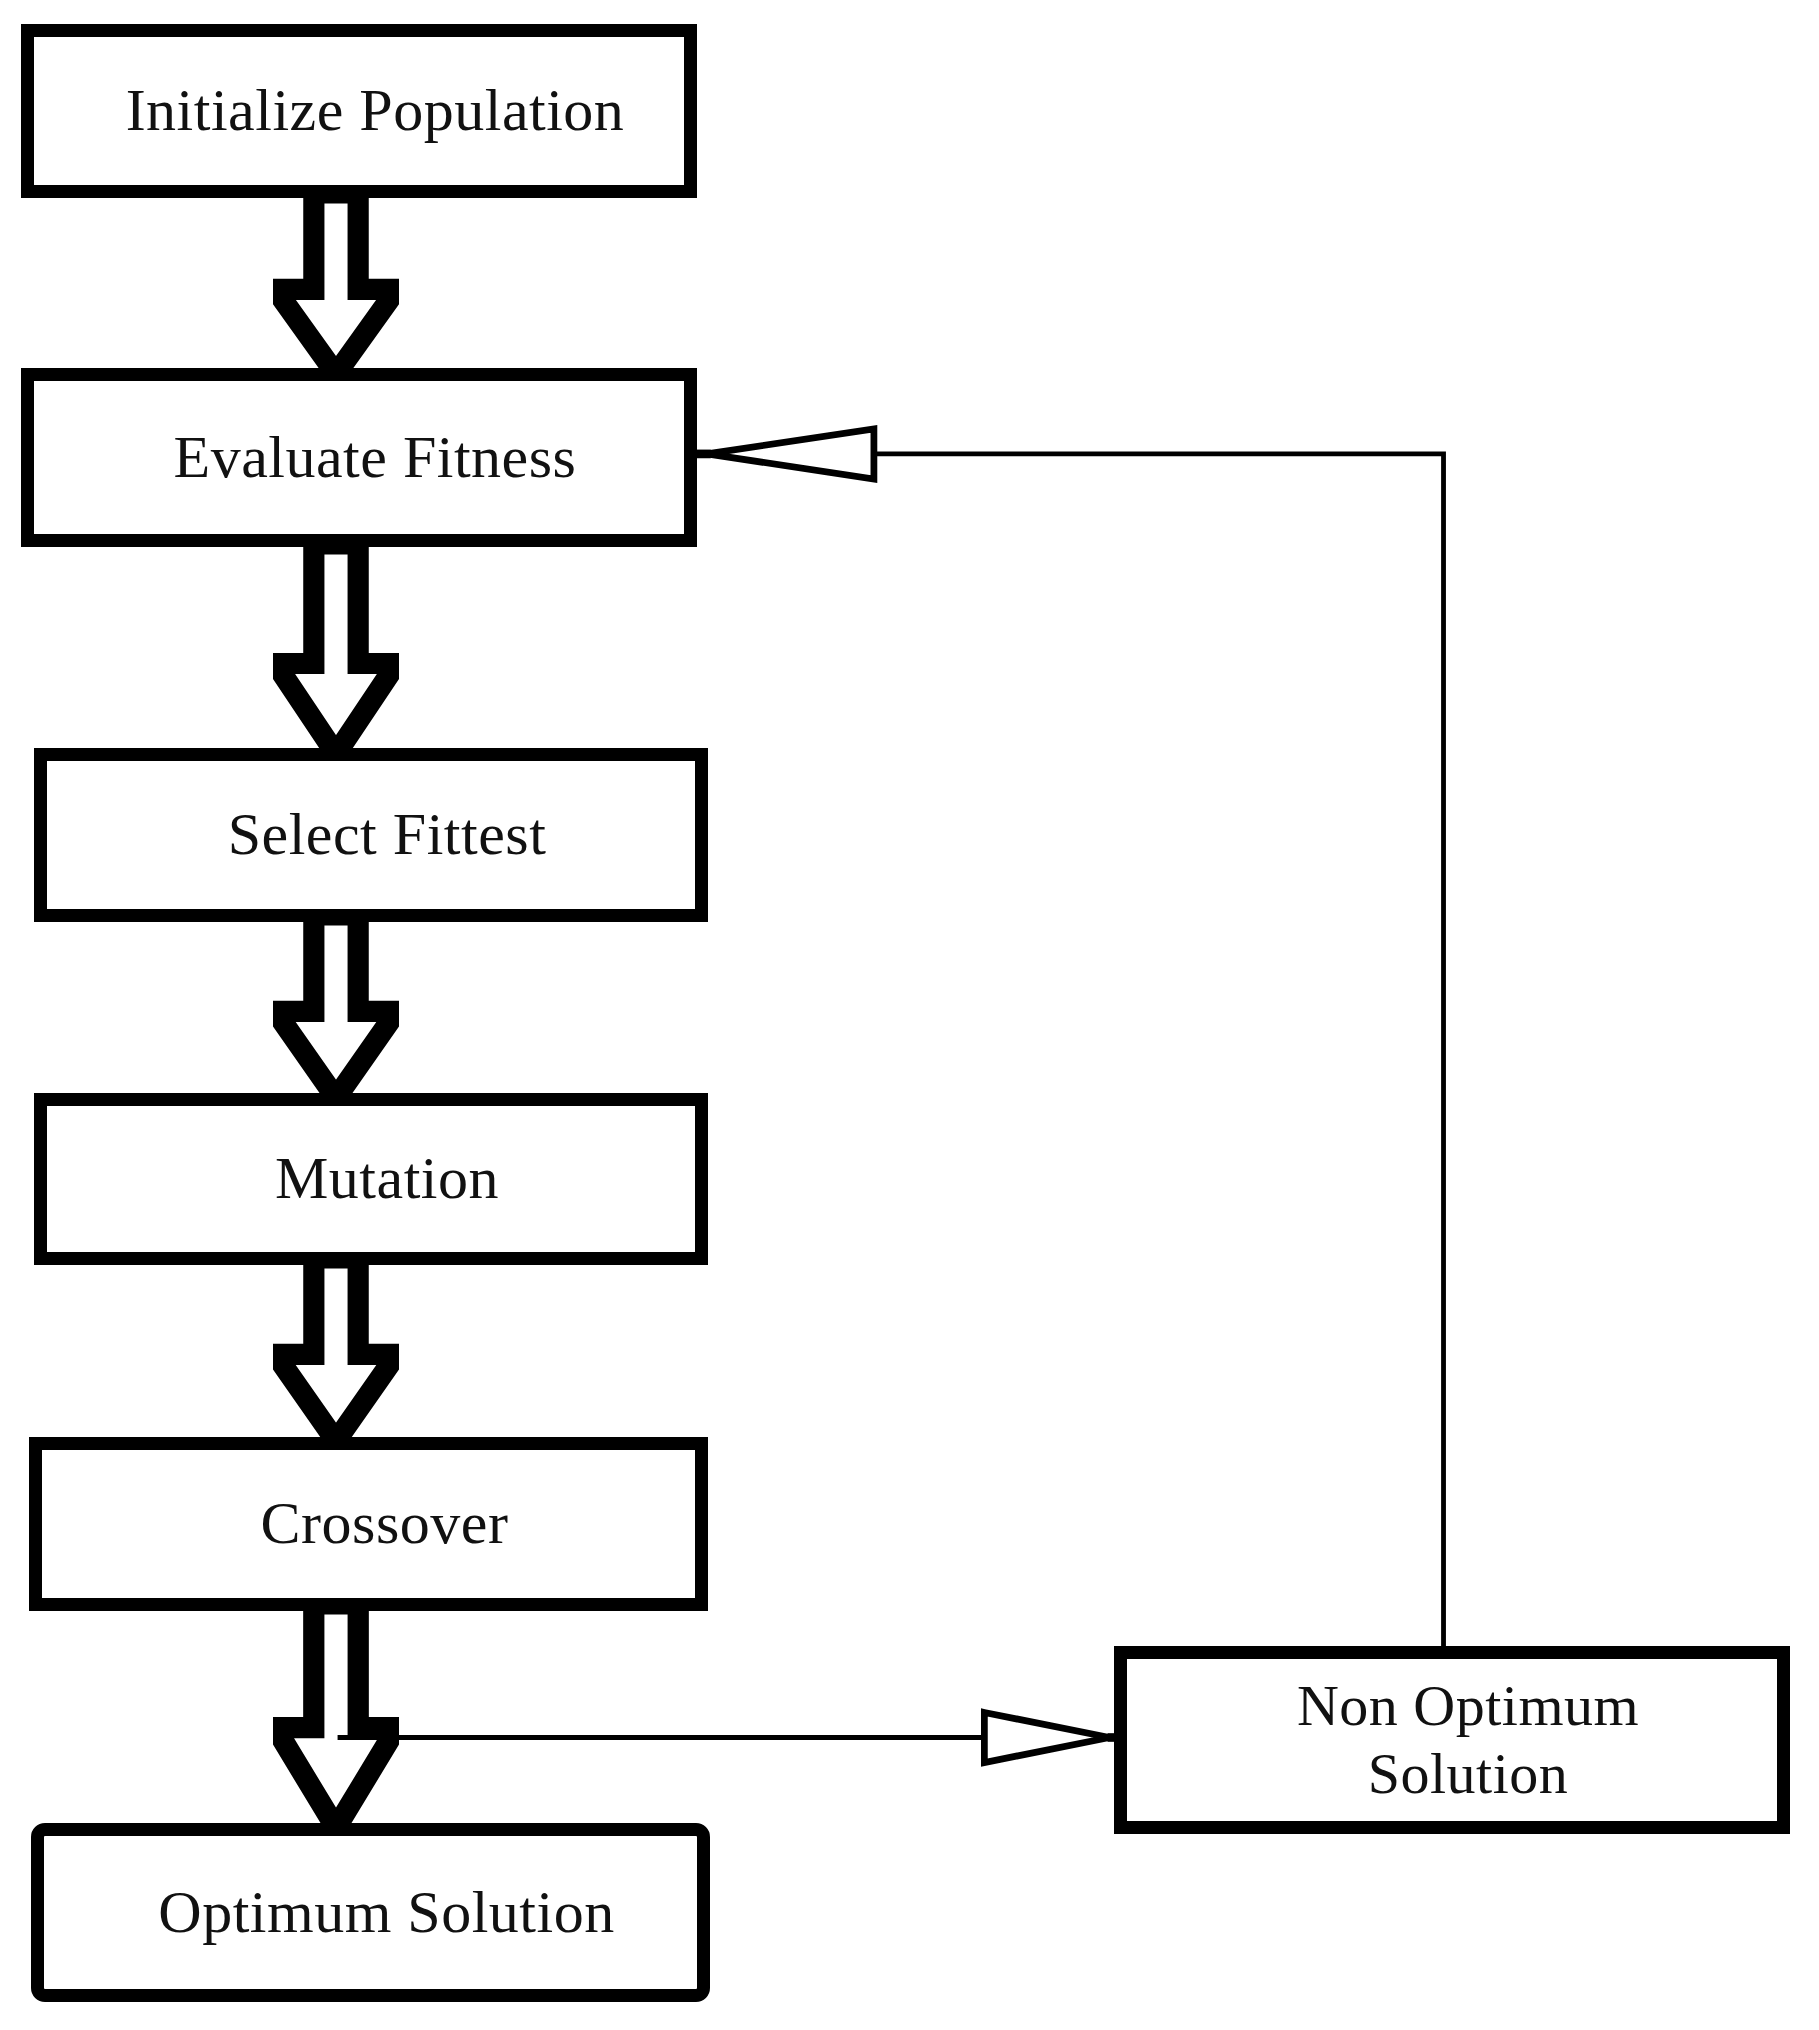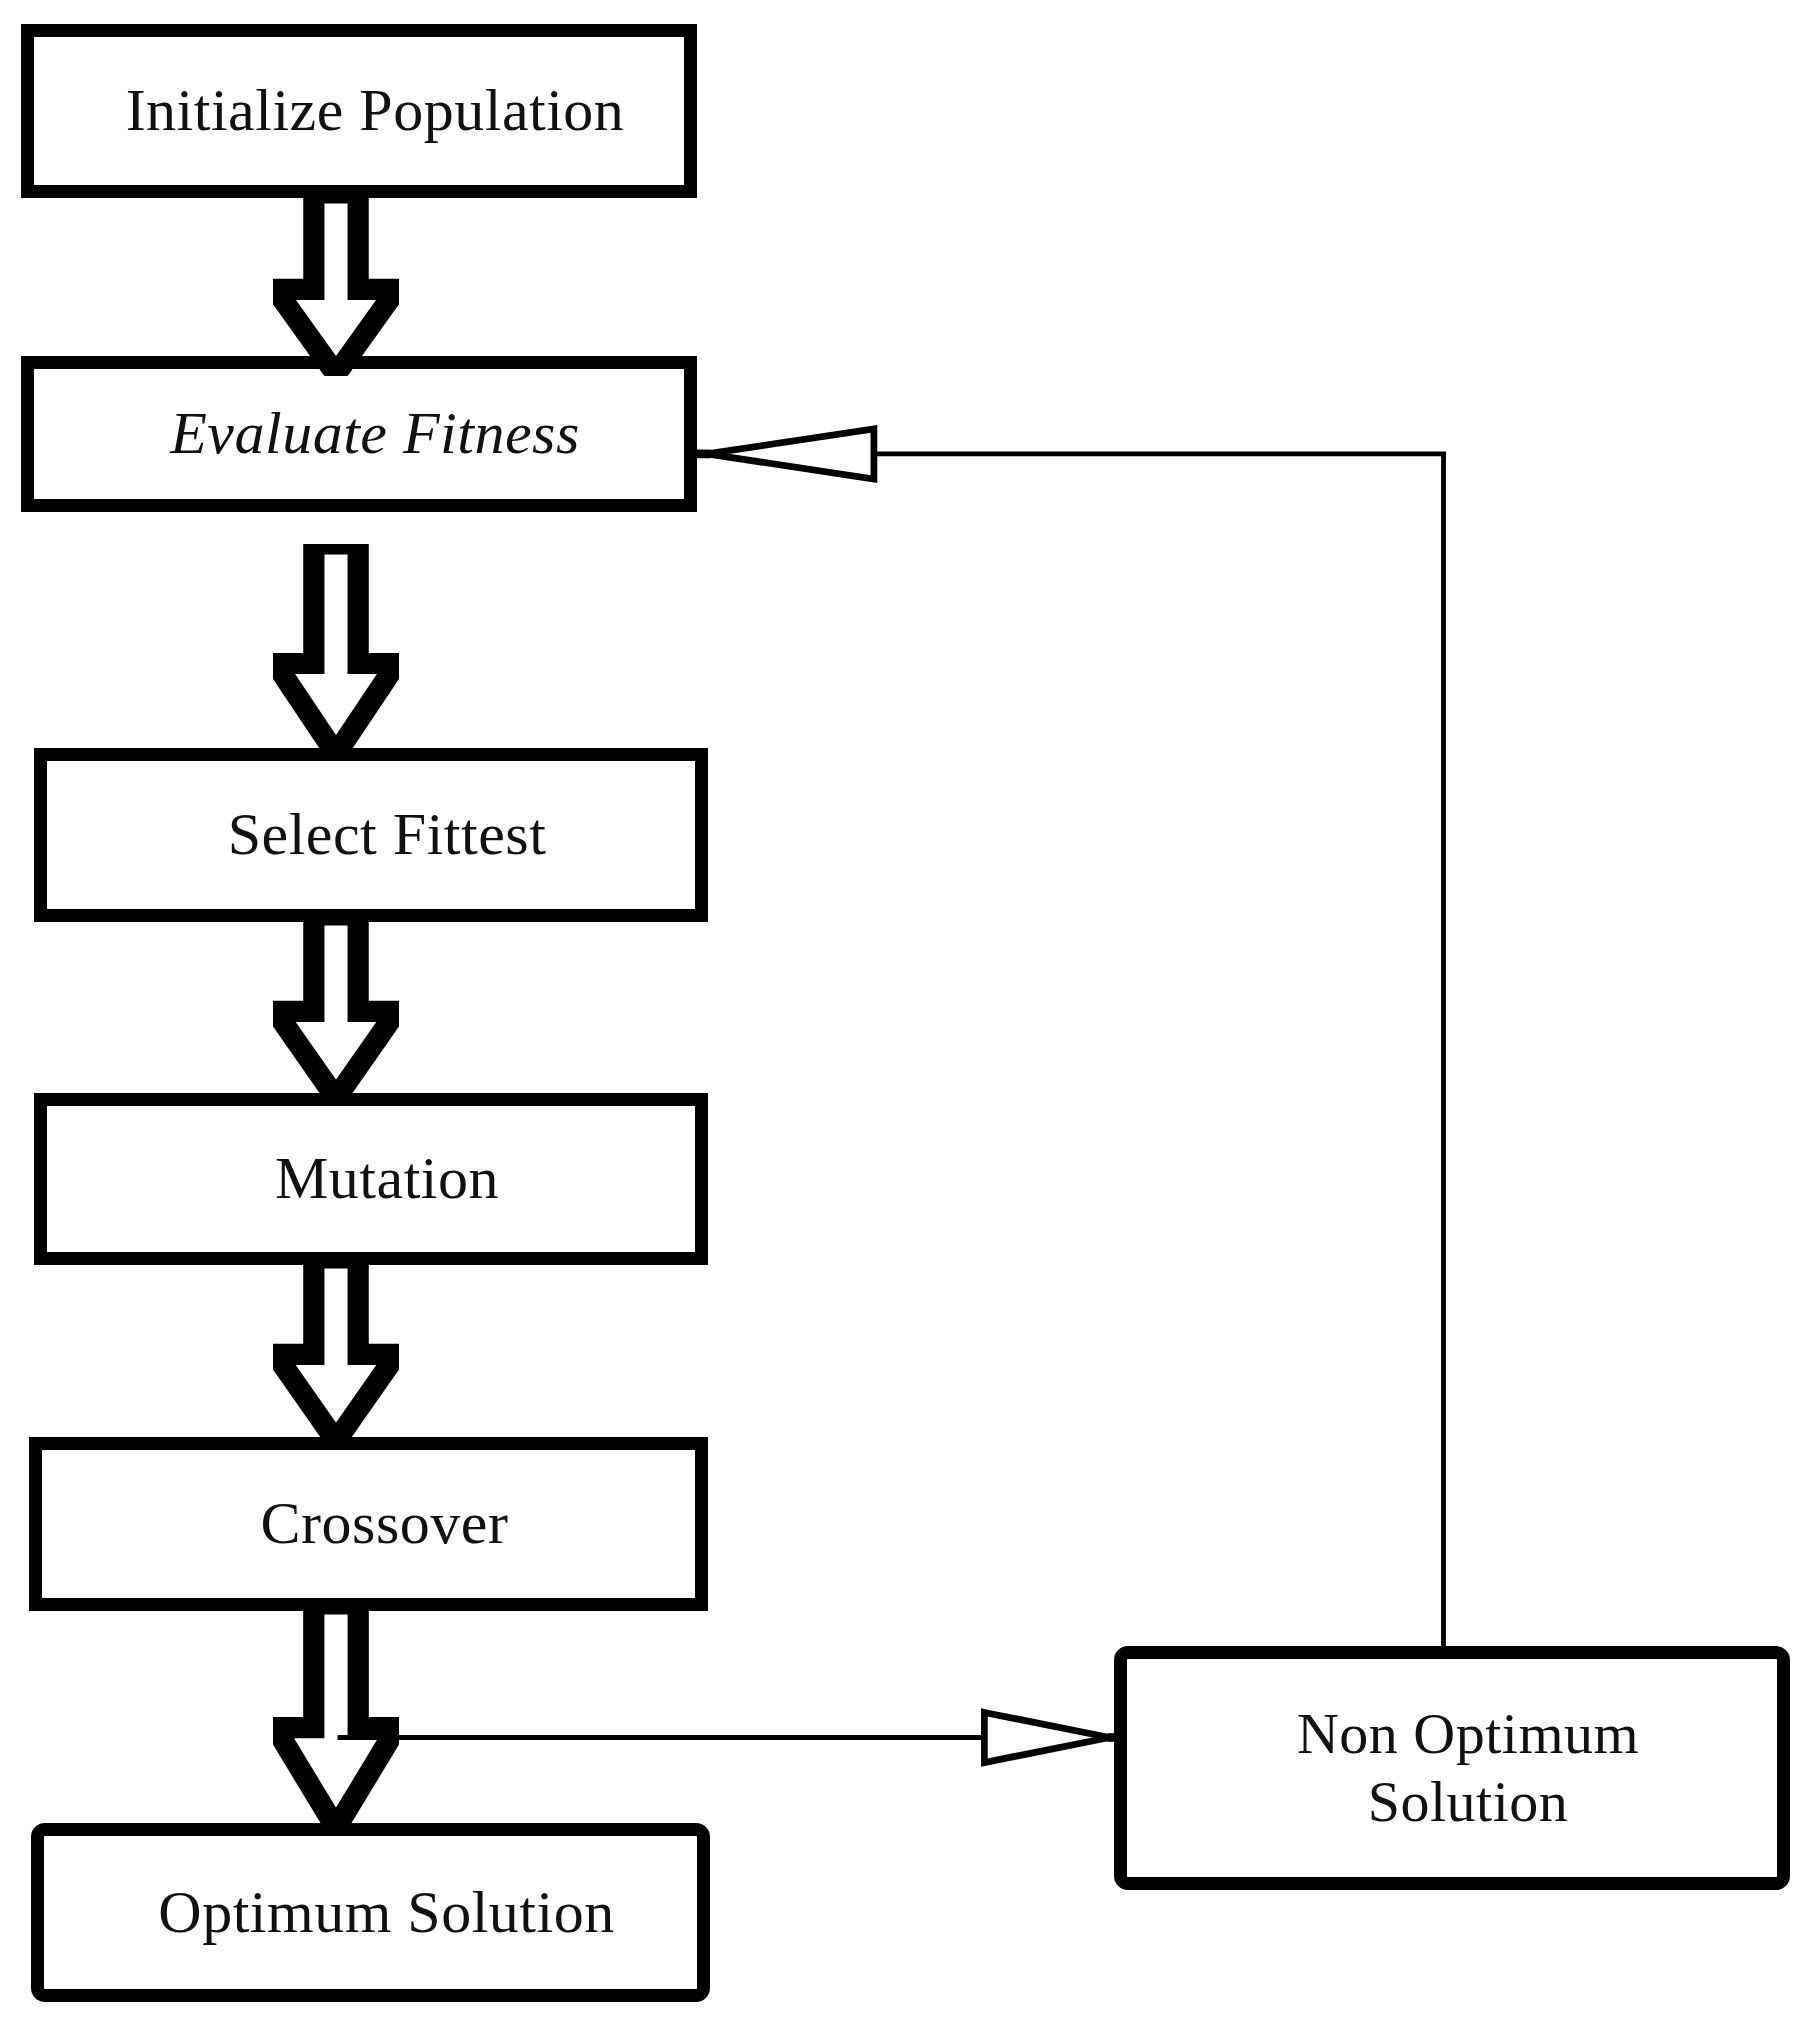--- a/index.html
+++ b/index.html
@@ -64,7 +64,7 @@
     <span class="node-label">Initialize Population</span>
   </div>
 
-  <div class="node" style="left:21px; top:356px; width:676px; height:156px;font-style:italic;">
+  <div class="node" style="left:21px; top:368px; width:676px; height:179px;">
     <span class="node-label">Evaluate Fitness</span>
   </div>
 

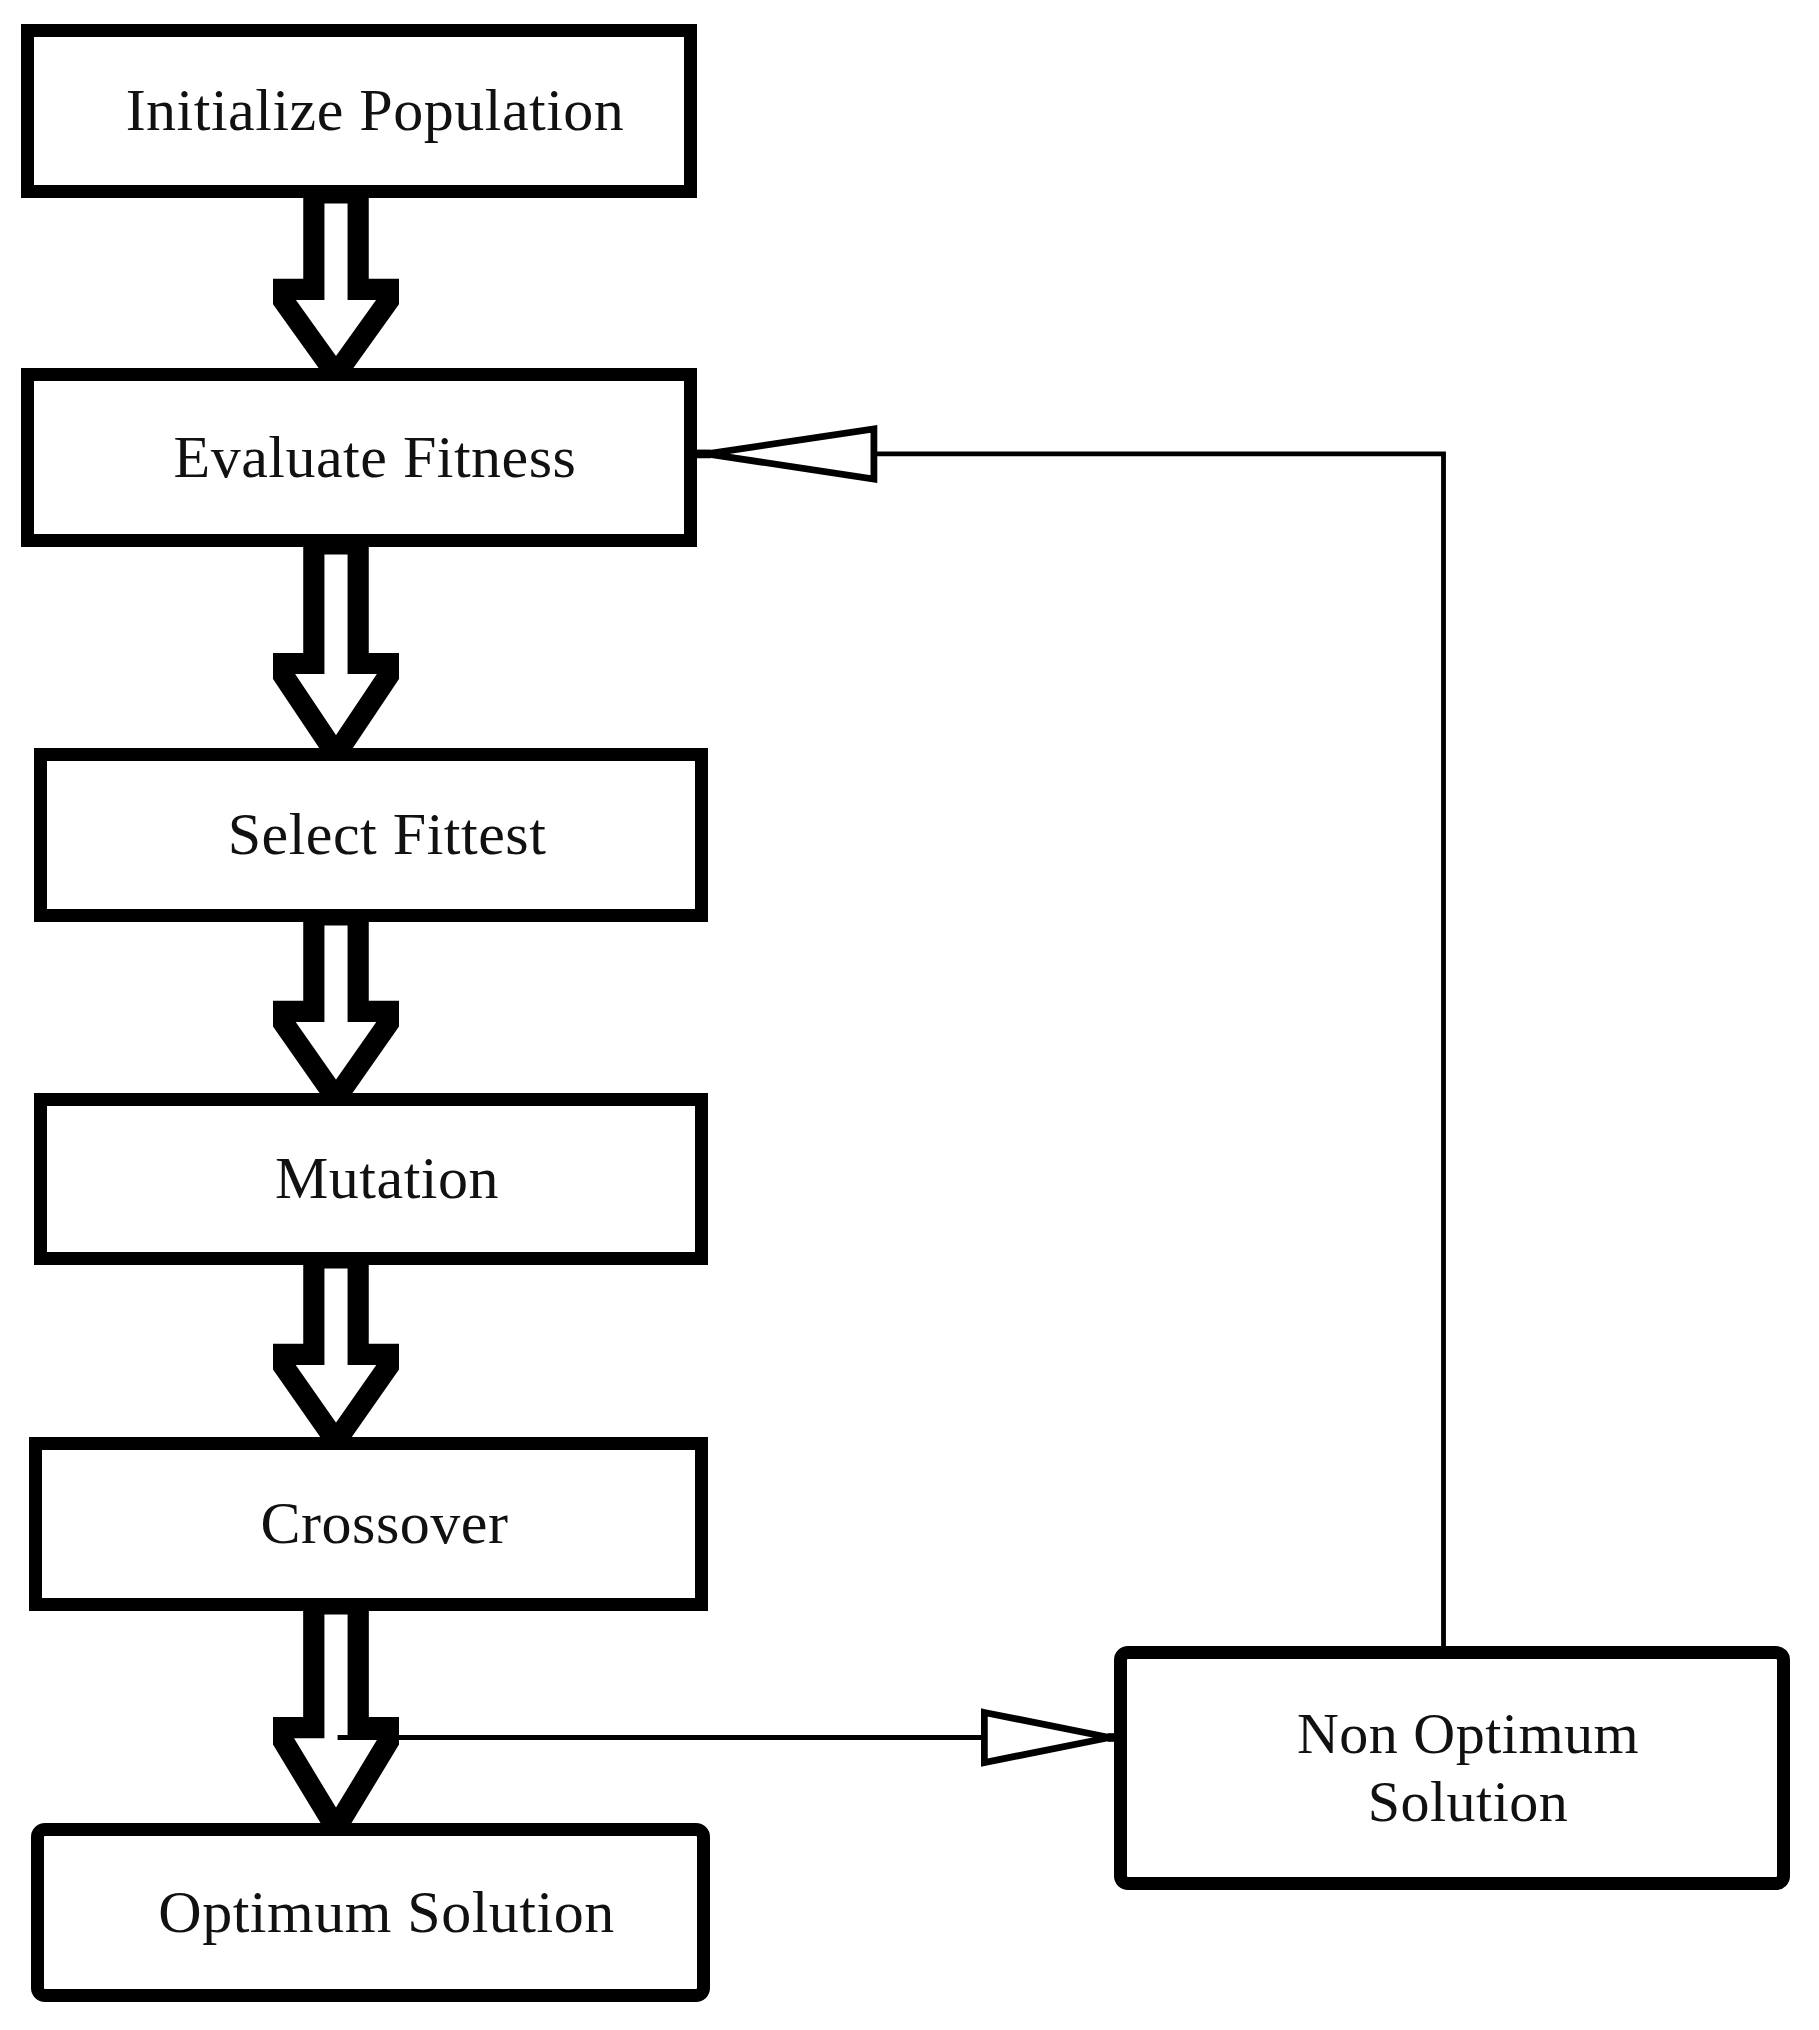--- a/index.html
+++ b/index.html
@@ -80,7 +80,7 @@
     <span class="node-label">Crossover</span>
   </div>
 
-  <div class="node" style="left:1114px; top:1646px; width:676px; height:244px;border-radius:14px;">
+  <div class="node" style="left:1114px; top:1646px; width:676px; height:188px;">
     <span class="node-label two-line">Non Optimum
 Solution</span>
   </div>

